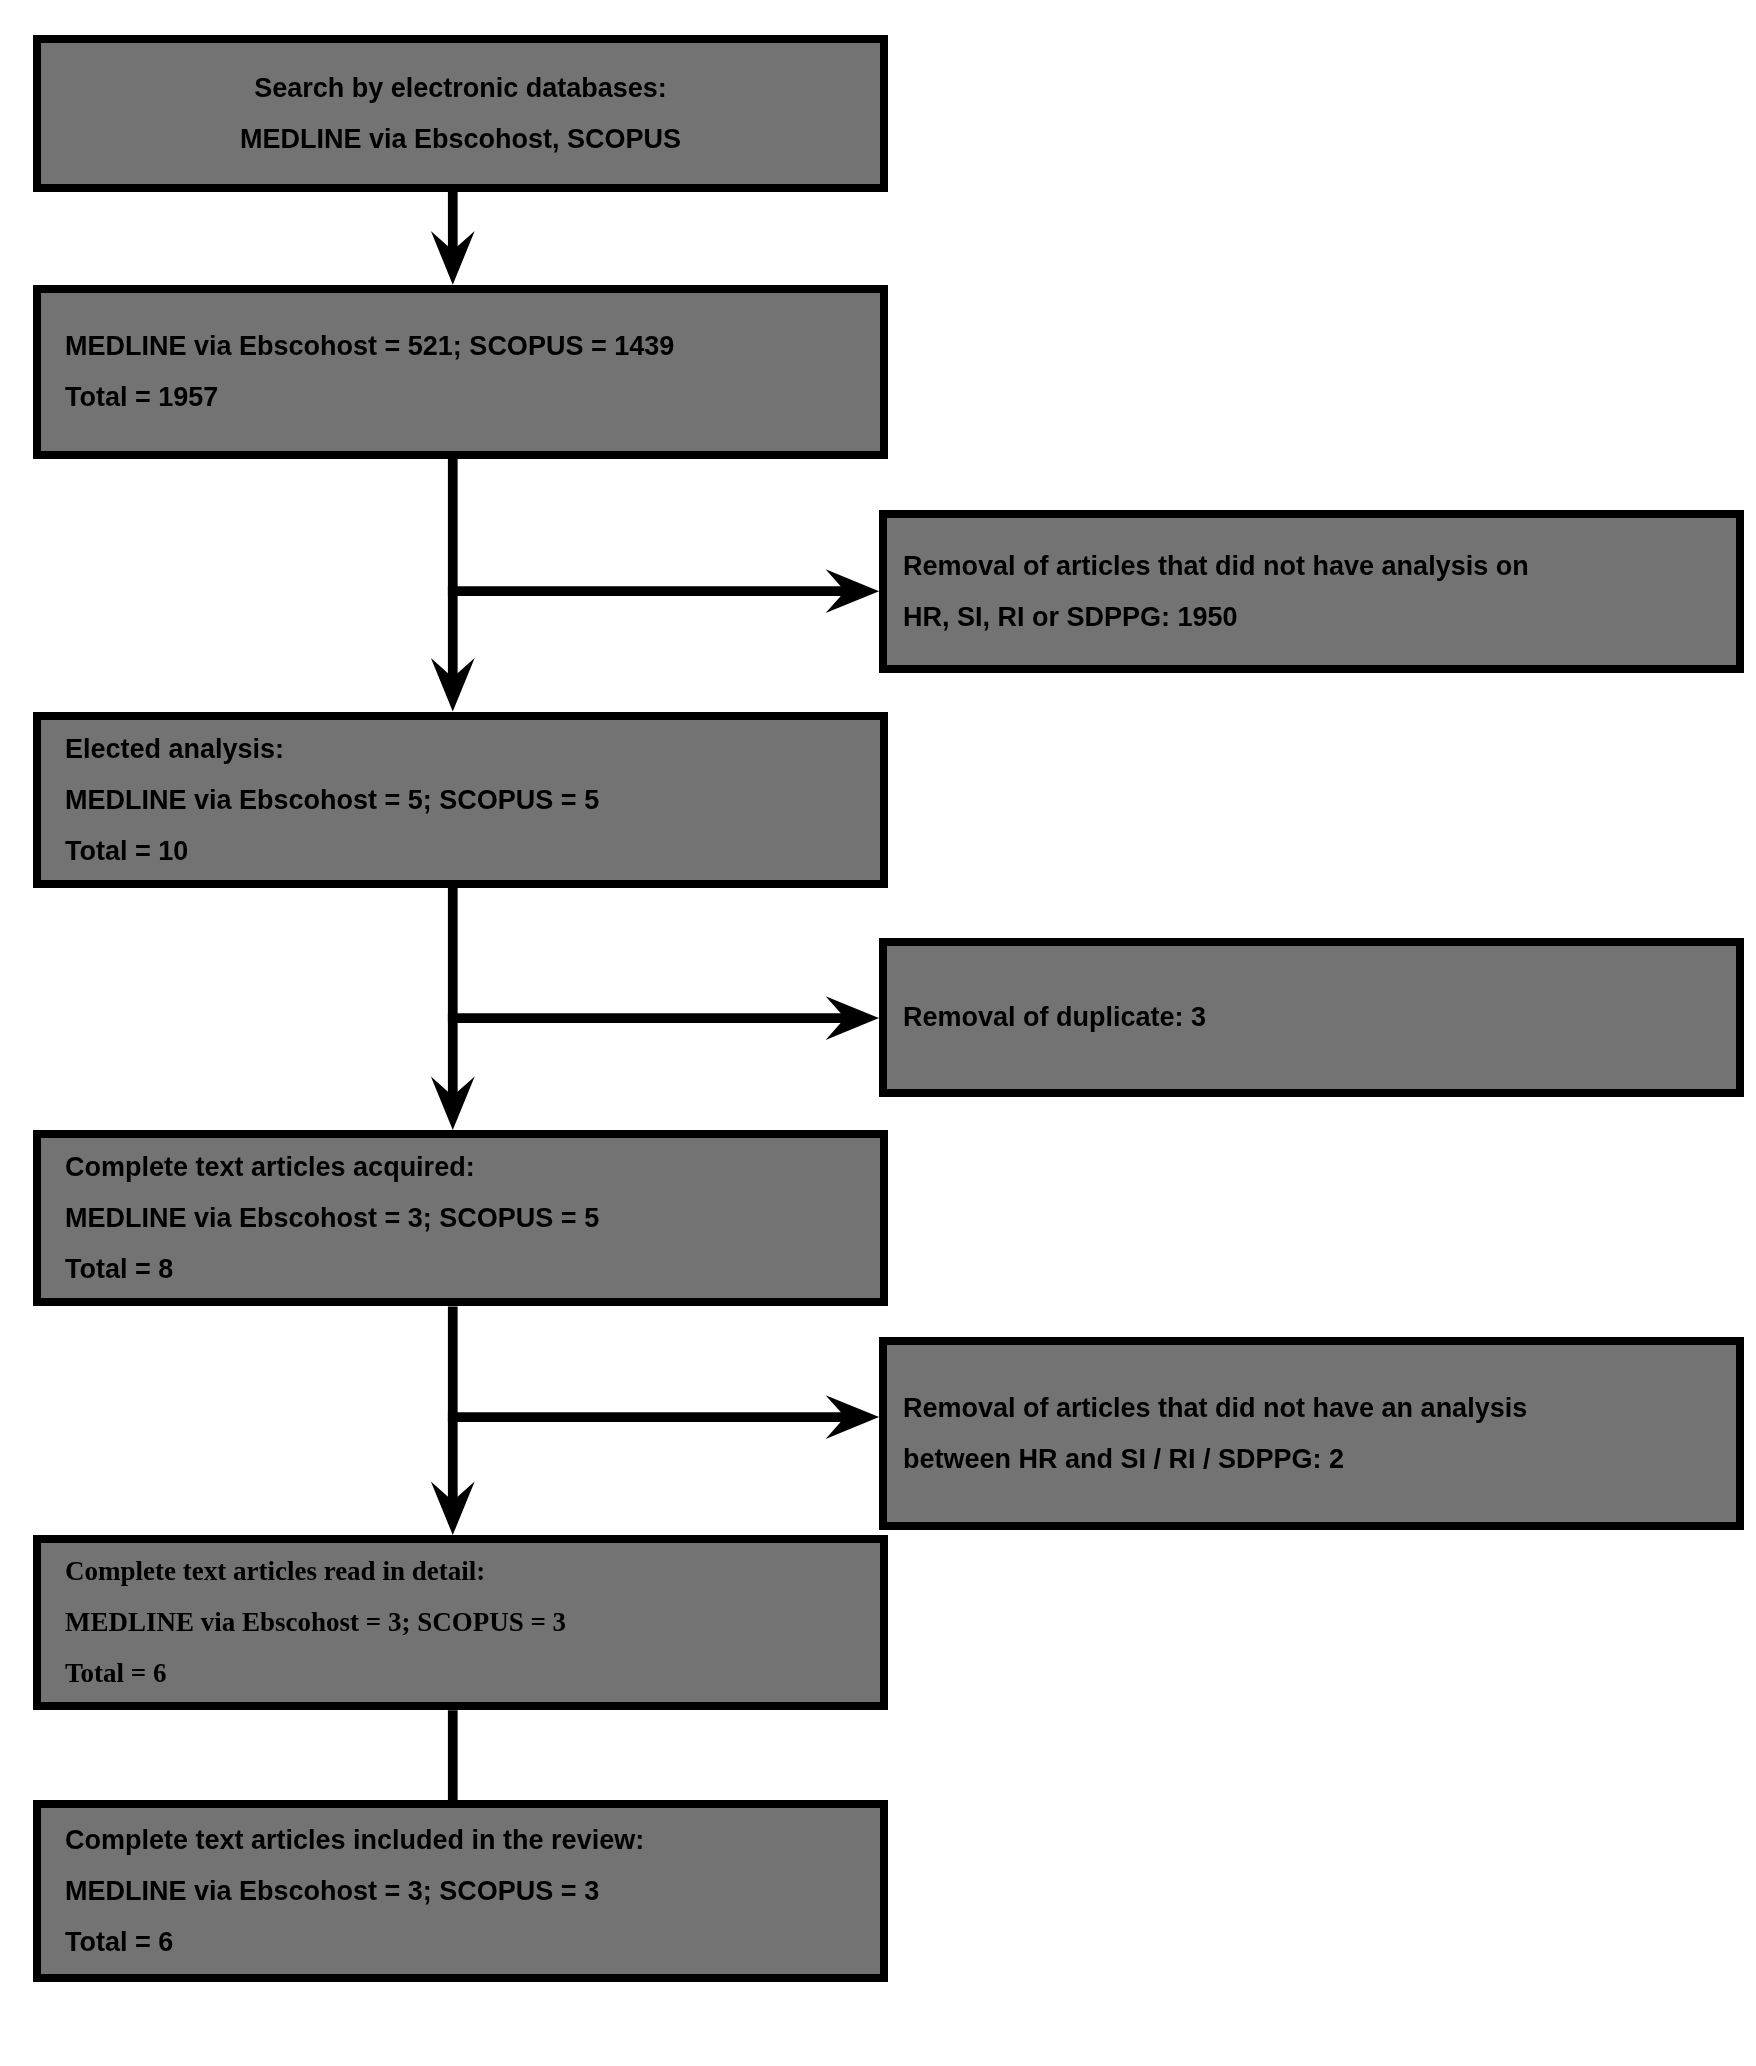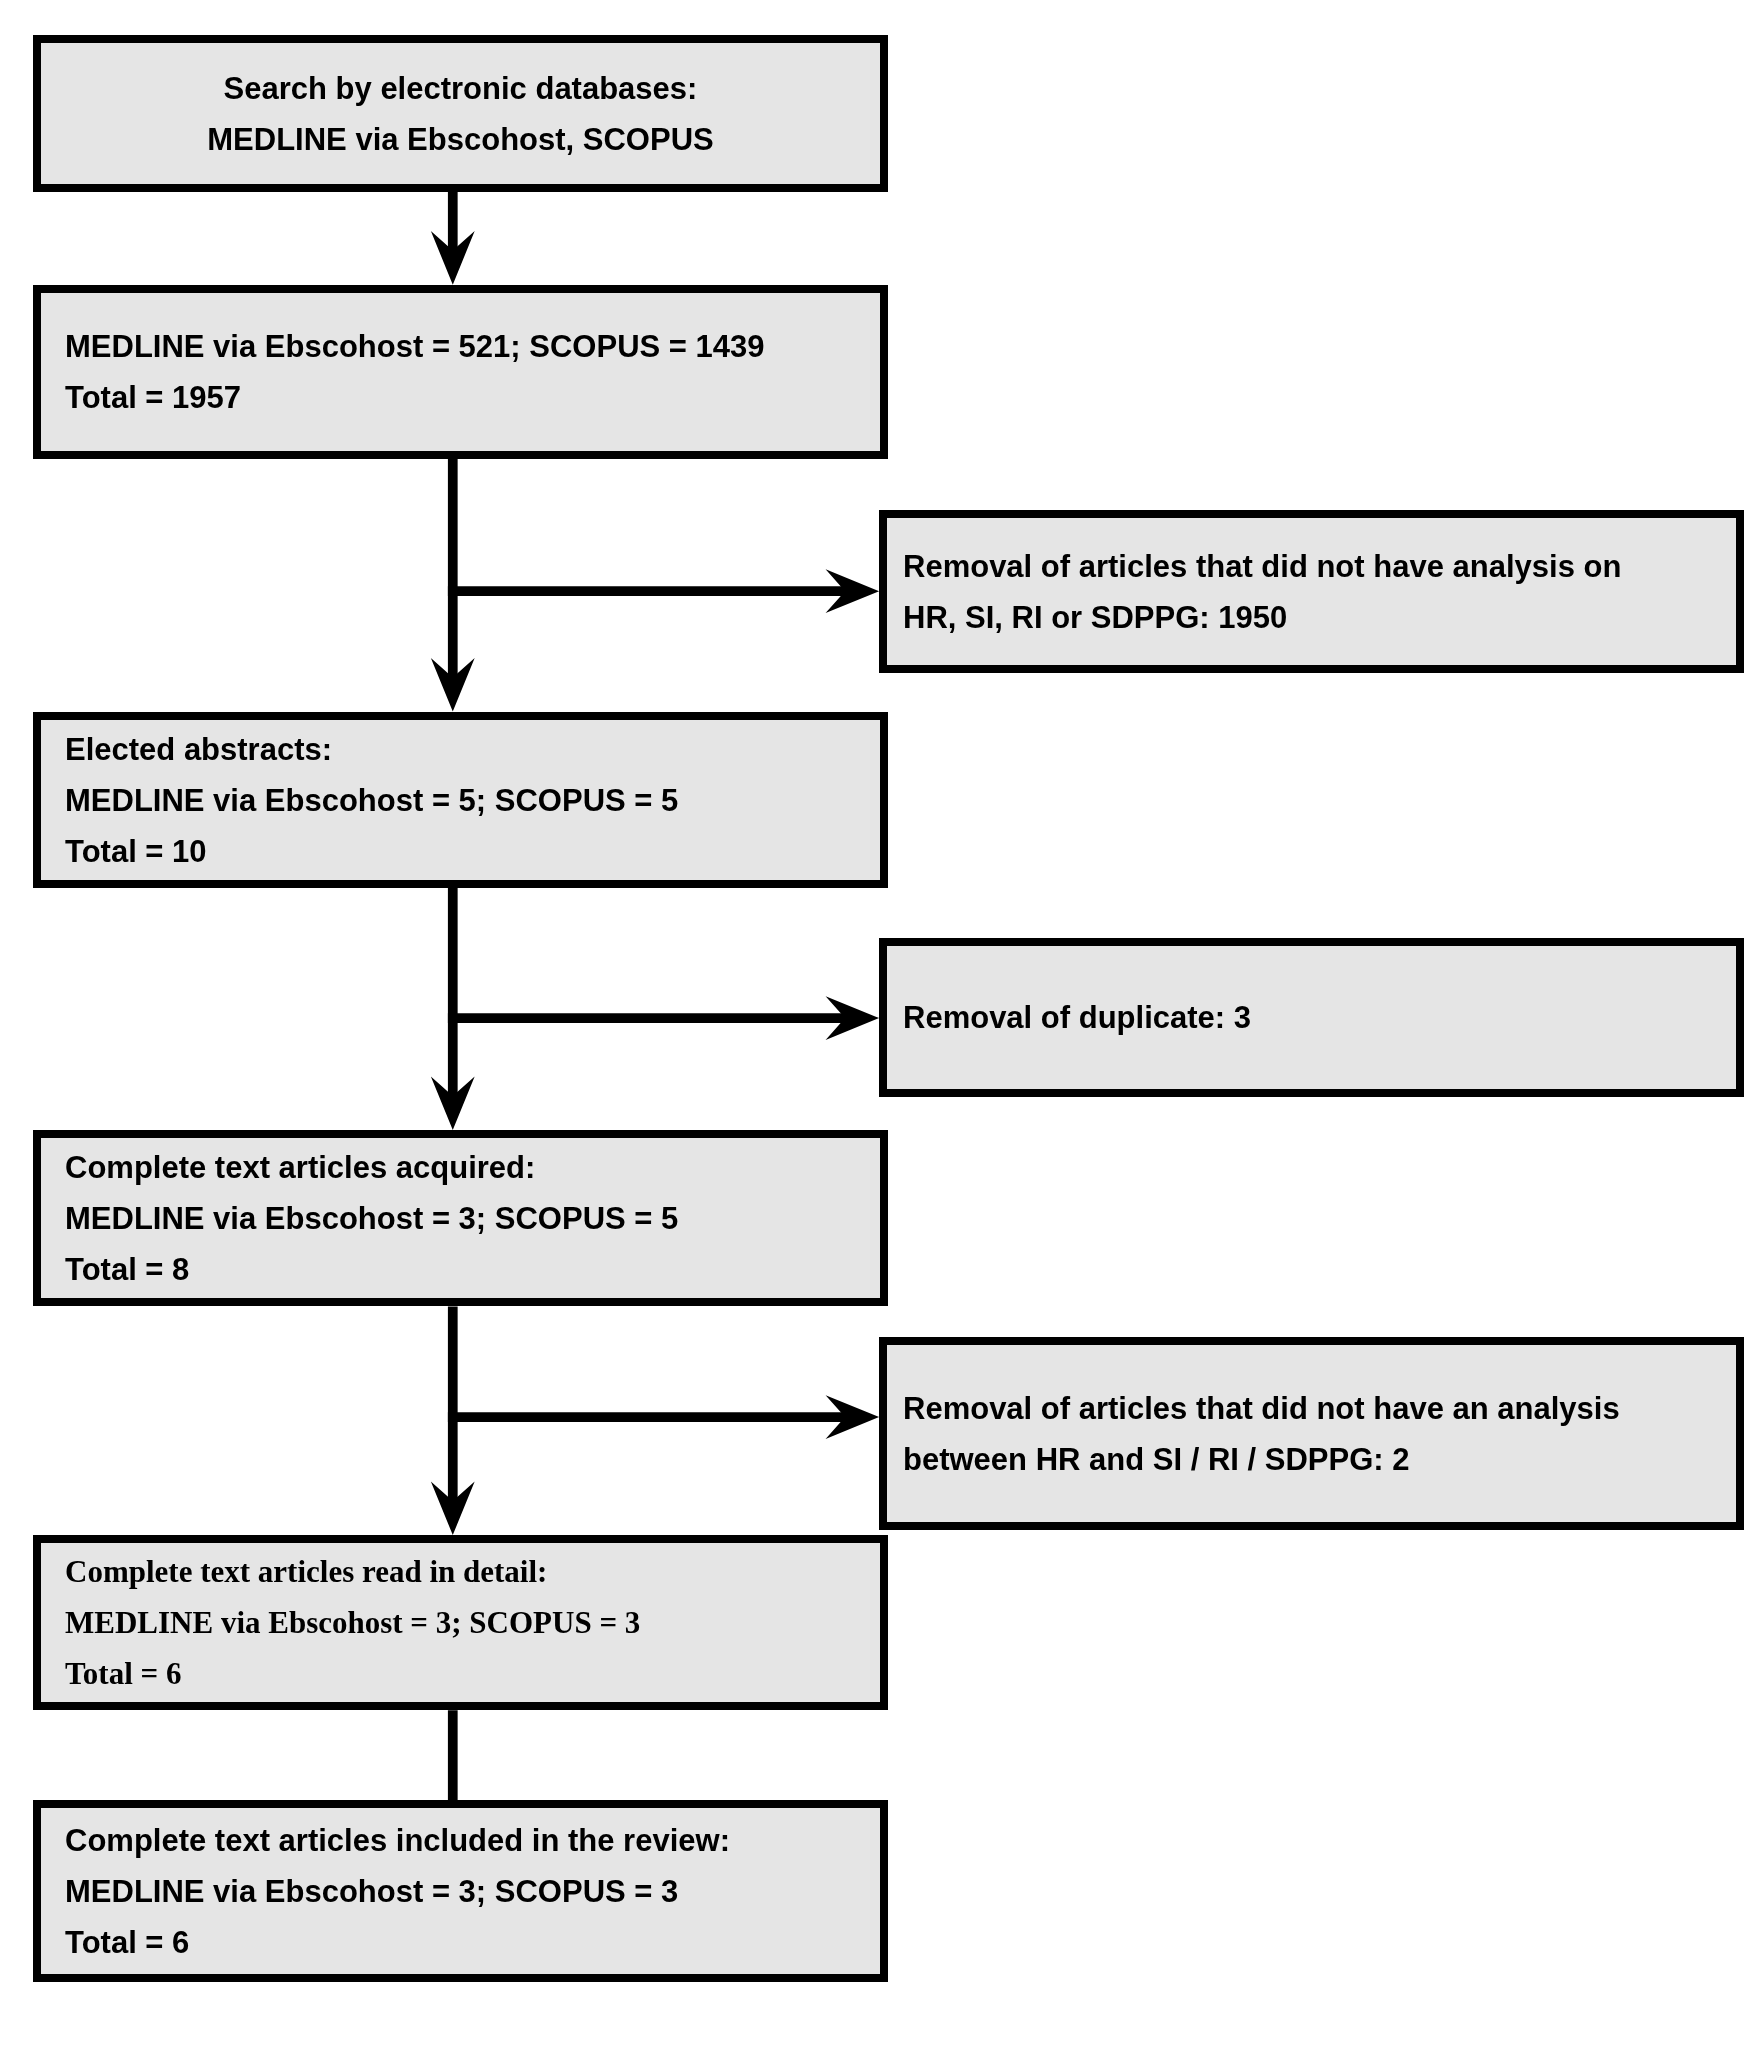--- a/index.html
+++ b/index.html
@@ -27,11 +27,11 @@
     position: absolute;
     box-sizing: border-box;
     border: 8px solid #000000;
-    background: #e5e5e5;
+    background: #737373;
     display: flex;
     flex-direction: column;
     justify-content: center;
-    font-size: 31px;
+    font-size: 27px;
     line-height: 51px;
   }
   .box .line {

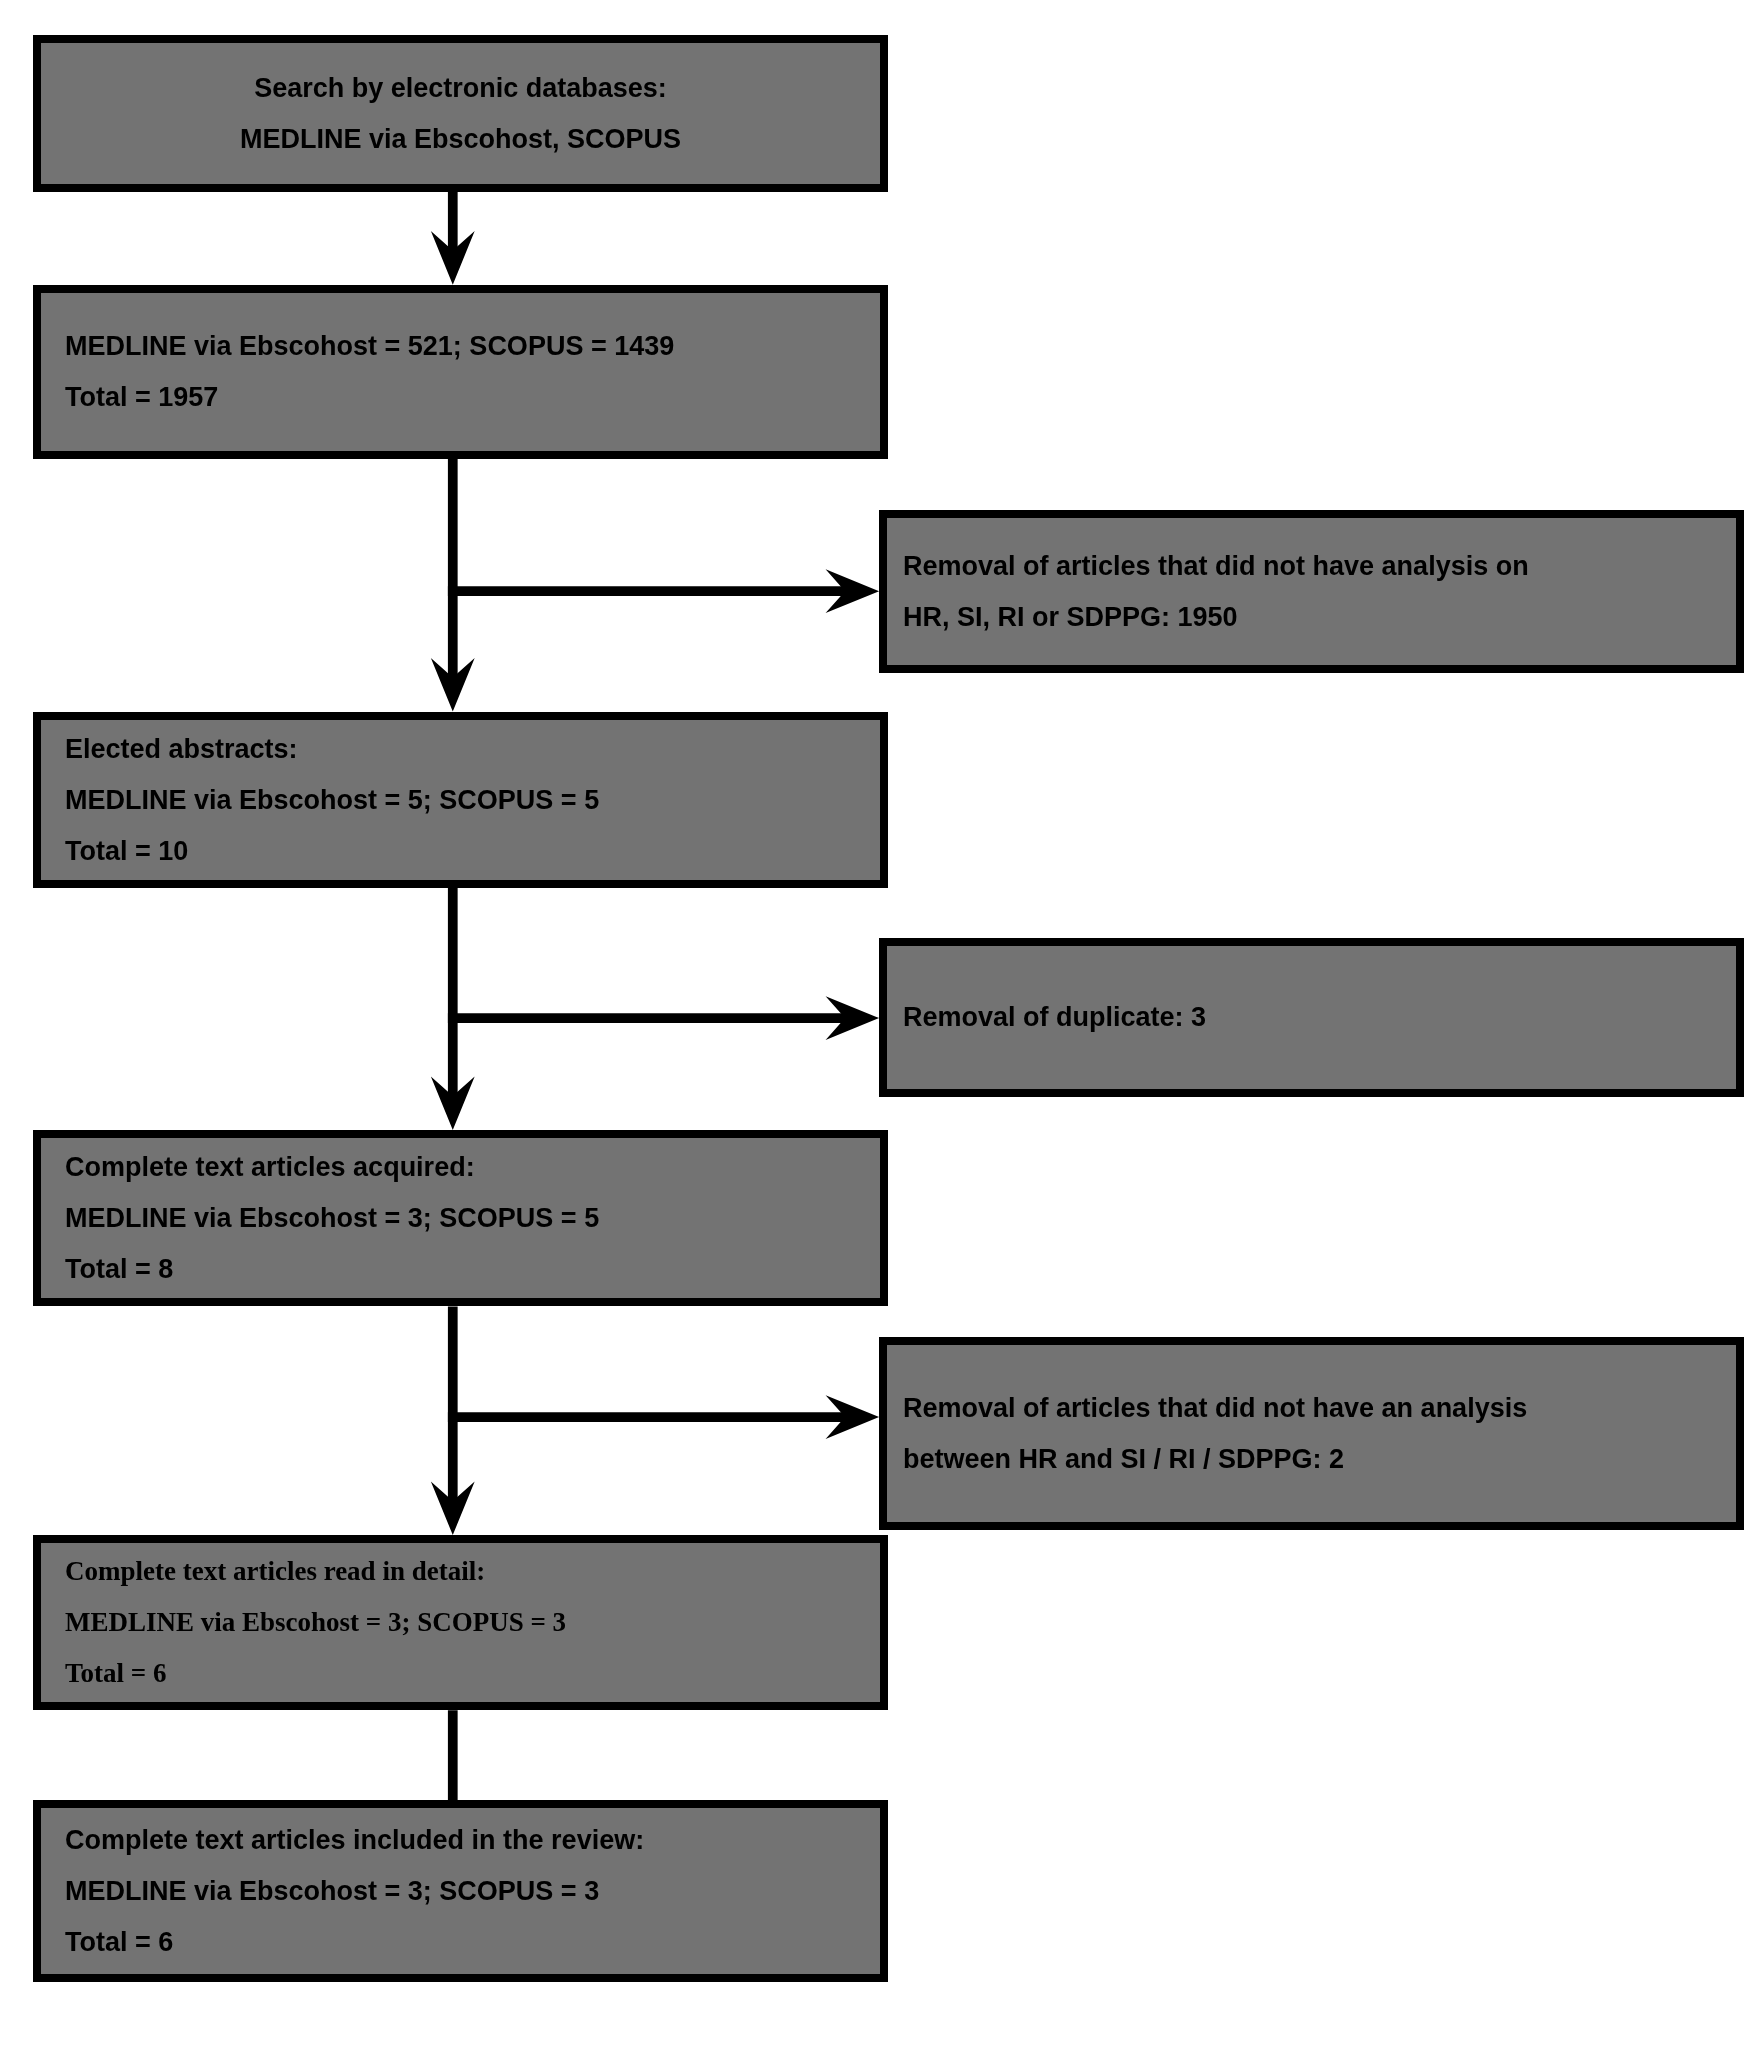--- a/index.html
+++ b/index.html
@@ -121,7 +121,7 @@
   </div>
 
   <div class="box main-box" id="box-elected">
-    <div class="line">Elected abstracts:</div>
+    <div class="line">Elected analysis:</div>
     <div class="line">MEDLINE via Ebscohost = 5; SCOPUS = 5</div>
     <div class="line">Total = 10</div>
   </div>

